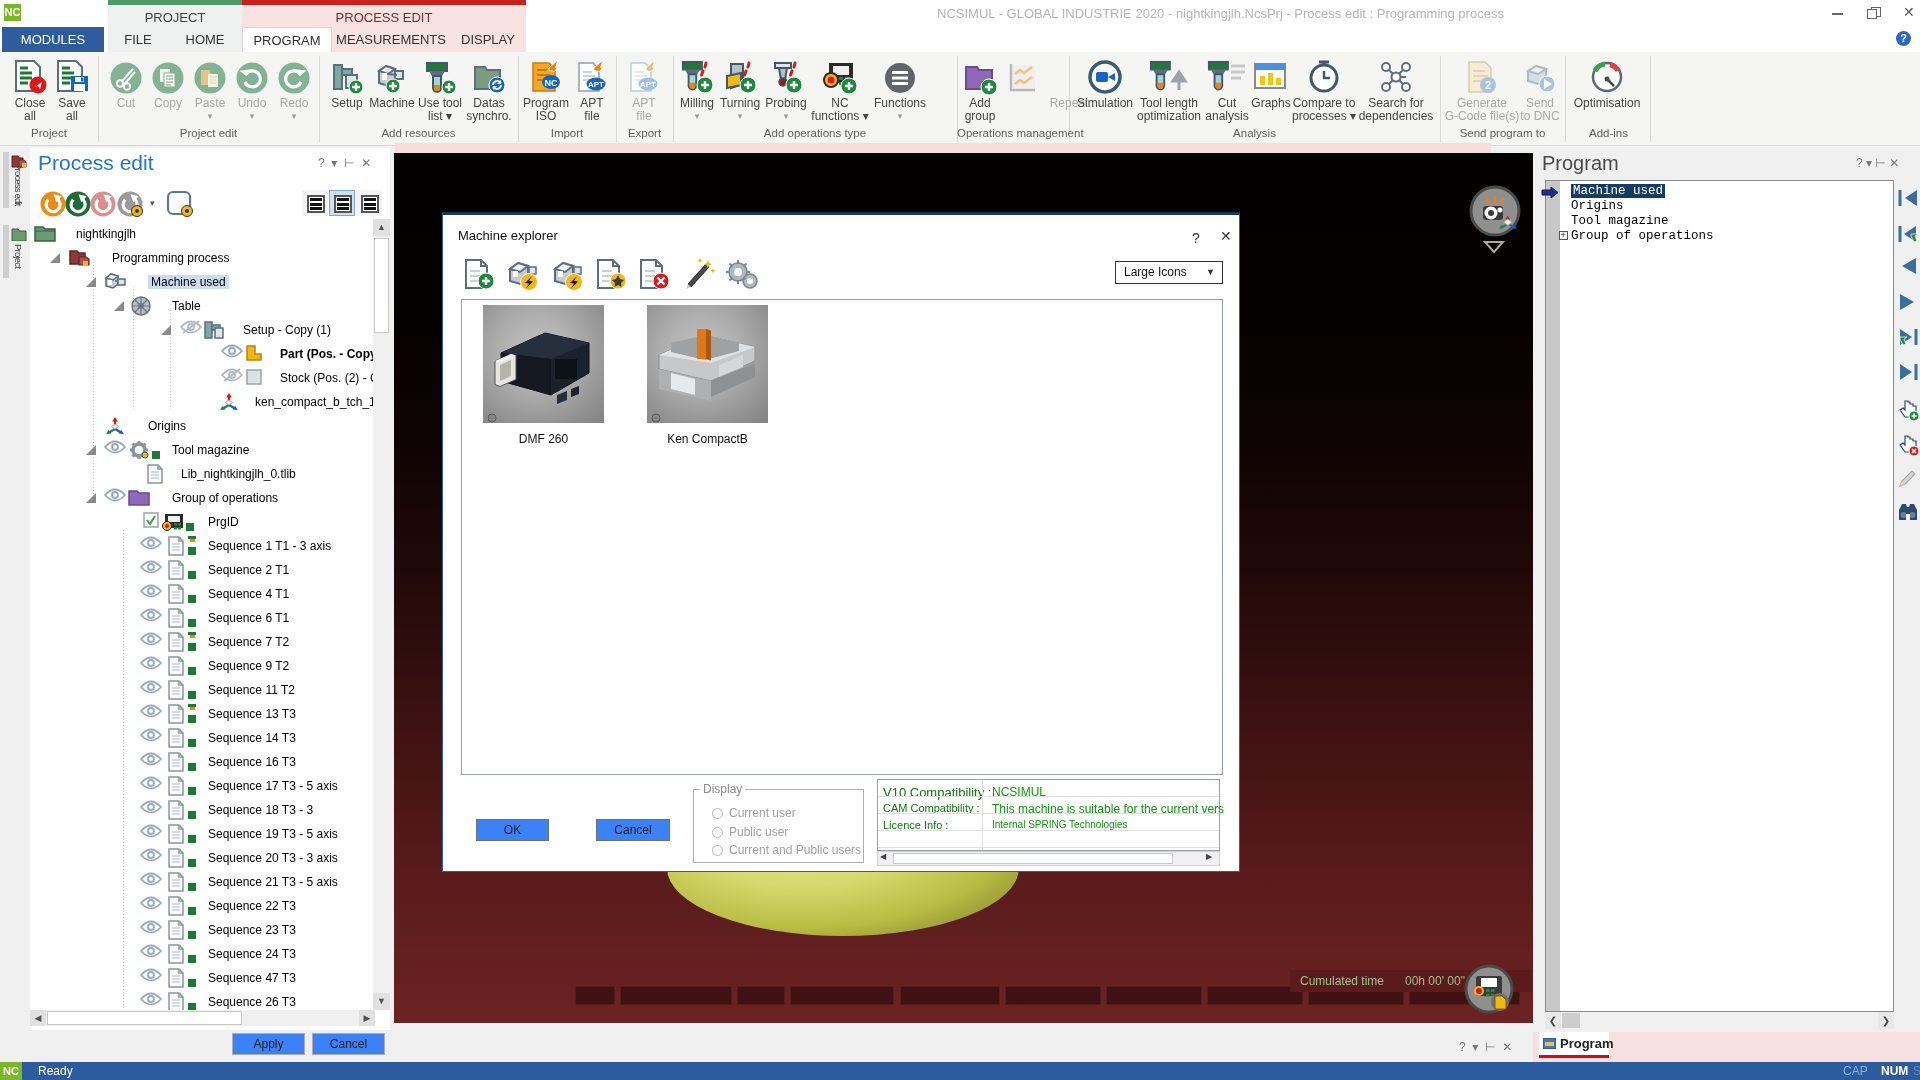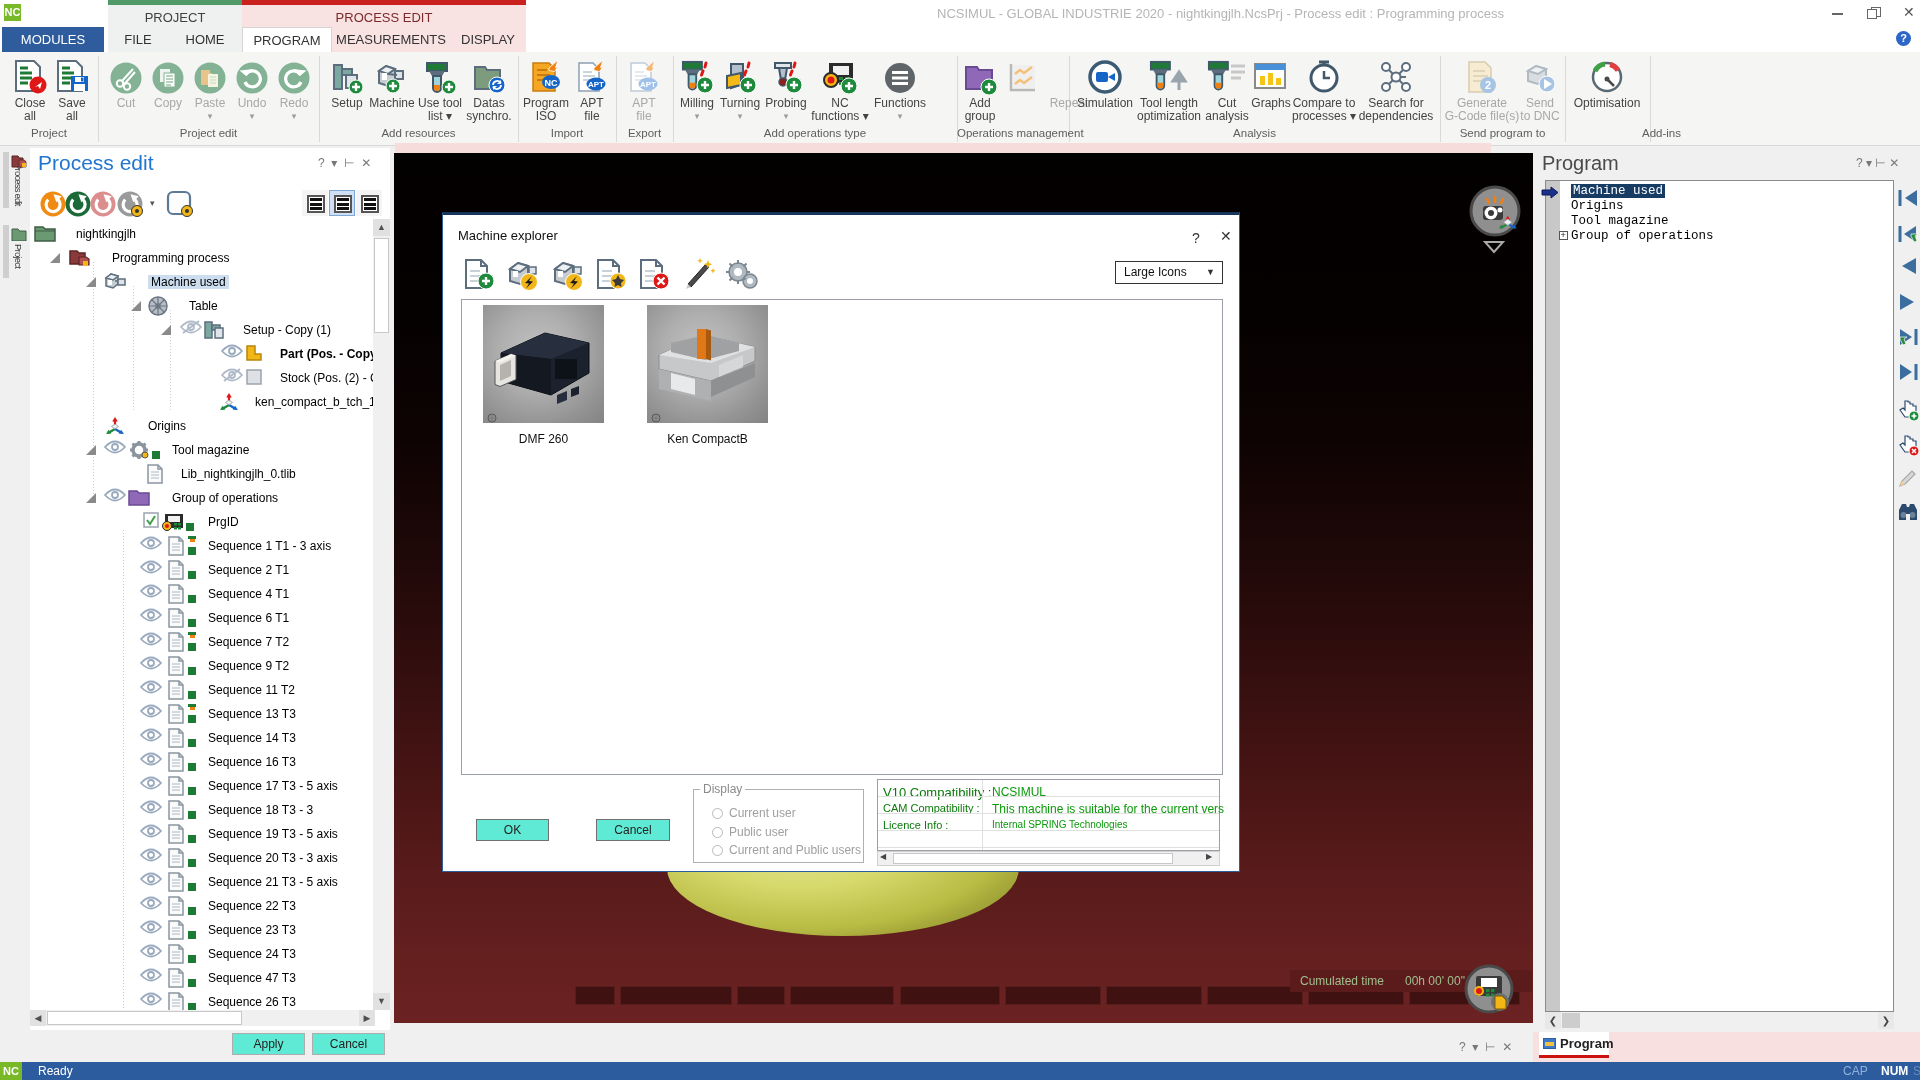--- a/index.html
+++ b/index.html
@@ -63,7 +63,7 @@
 <div class="ab grplbl" style="left:957px;top:127px;width:112px">Operations management</div>
 <div class="ab grplbl" style="left:1069px;top:127px;width:371px">Analysis</div>
 <div class="ab grplbl" style="left:1440px;top:127px;width:125px">Send program to</div>
-<div class="ab grplbl" style="left:1619px;top:127px;width:85px">Add-ins</div>
+<div class="ab grplbl" style="left:1566px;top:127px;width:85px">Add-ins</div>
 <div id="ribbonicons">
       <div class="ab" style="left:13px;top:60px"><svg width="34" height="34" viewBox="0 0 34 34">
           <path d="M3 1h18l6 6v24h-24z" fill="#fff" stroke="#5c6e7e" stroke-width="2"></path>

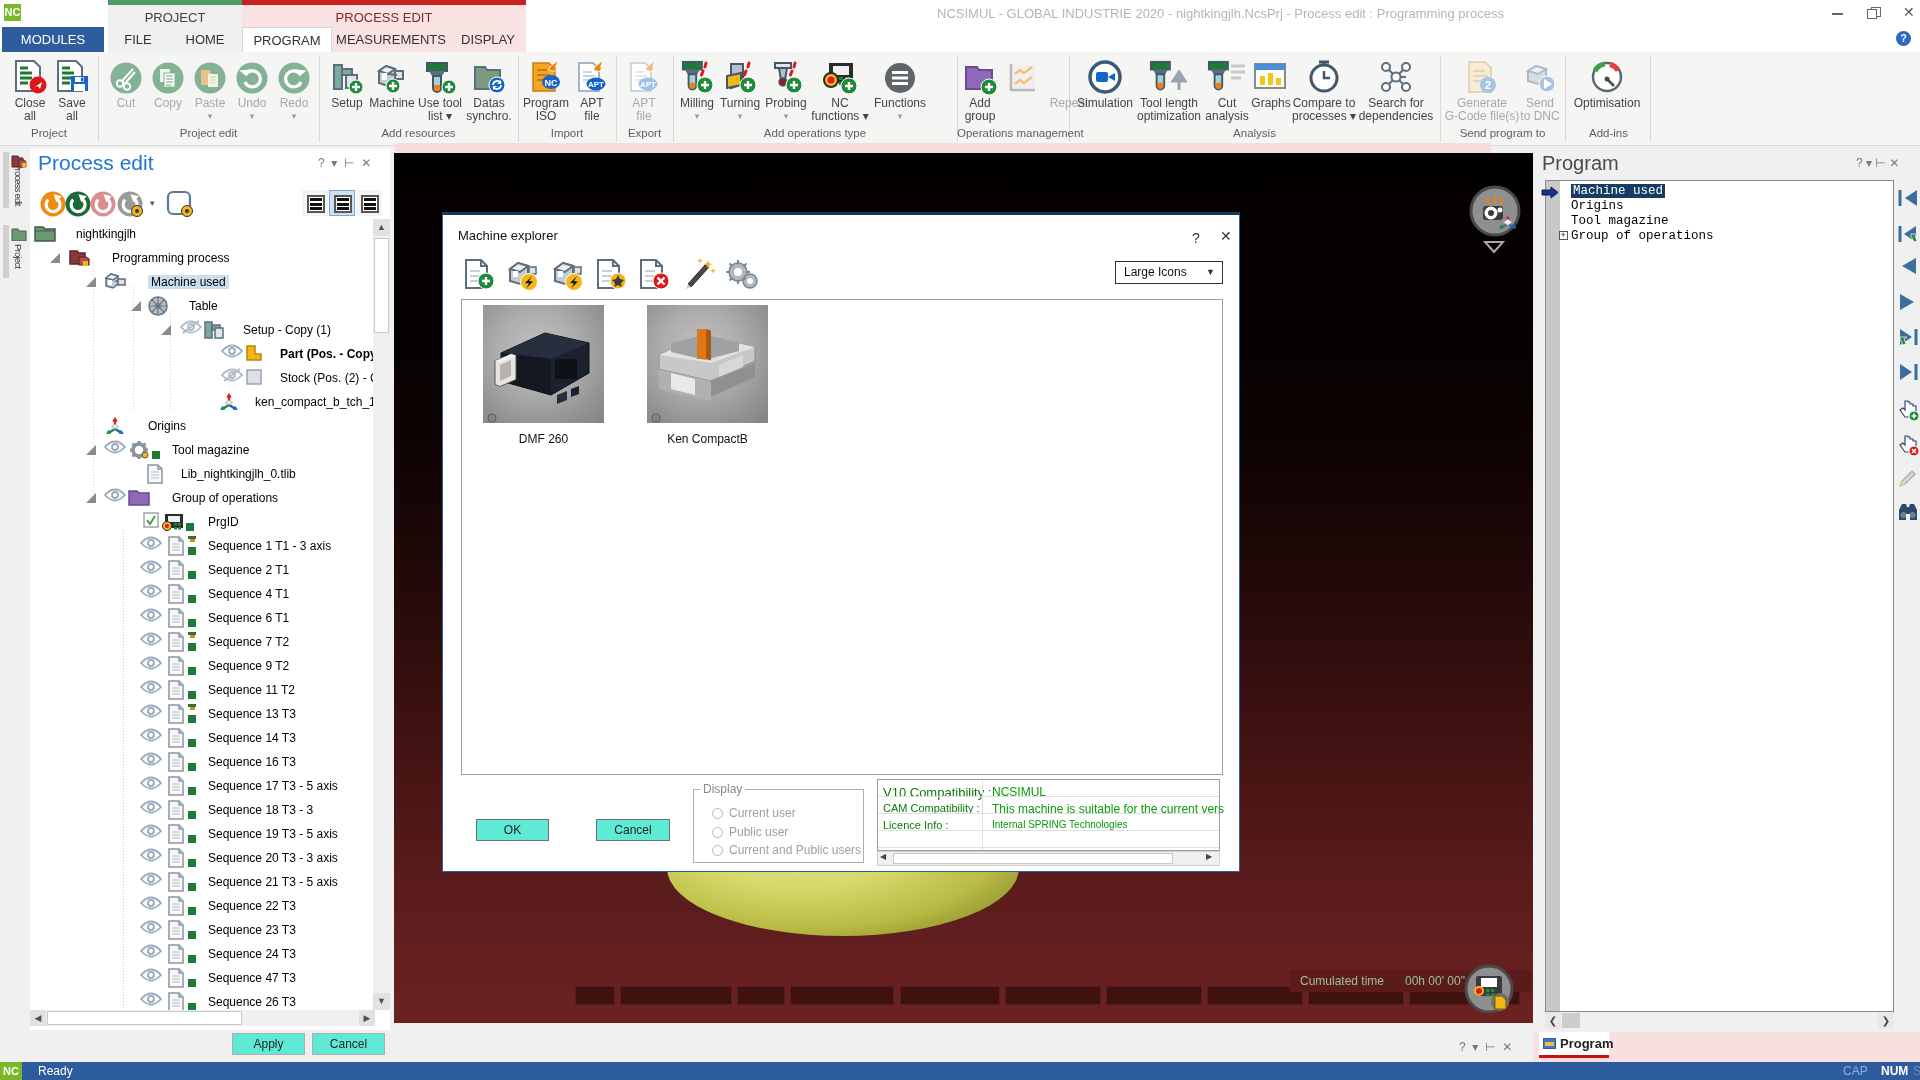--- a/index.html
+++ b/index.html
@@ -453,7 +453,7 @@
           </svg></div>
         <span class="t" style="left:118px;background:#cdddf0;padding:0 3px;">Machine used</span>
       </div>
-      <div class="tr" style="left:35px;top:294px;width:298px">
+      <div class="tr" style="left:18px;top:294px;width:298px">
         <div class="ab" style="left:95px;top:2px">
           <div style="margin-top:4px"><svg width="12" height="12">
               <path d="M11 1v10H1z" fill="#8a8a8a"></path>

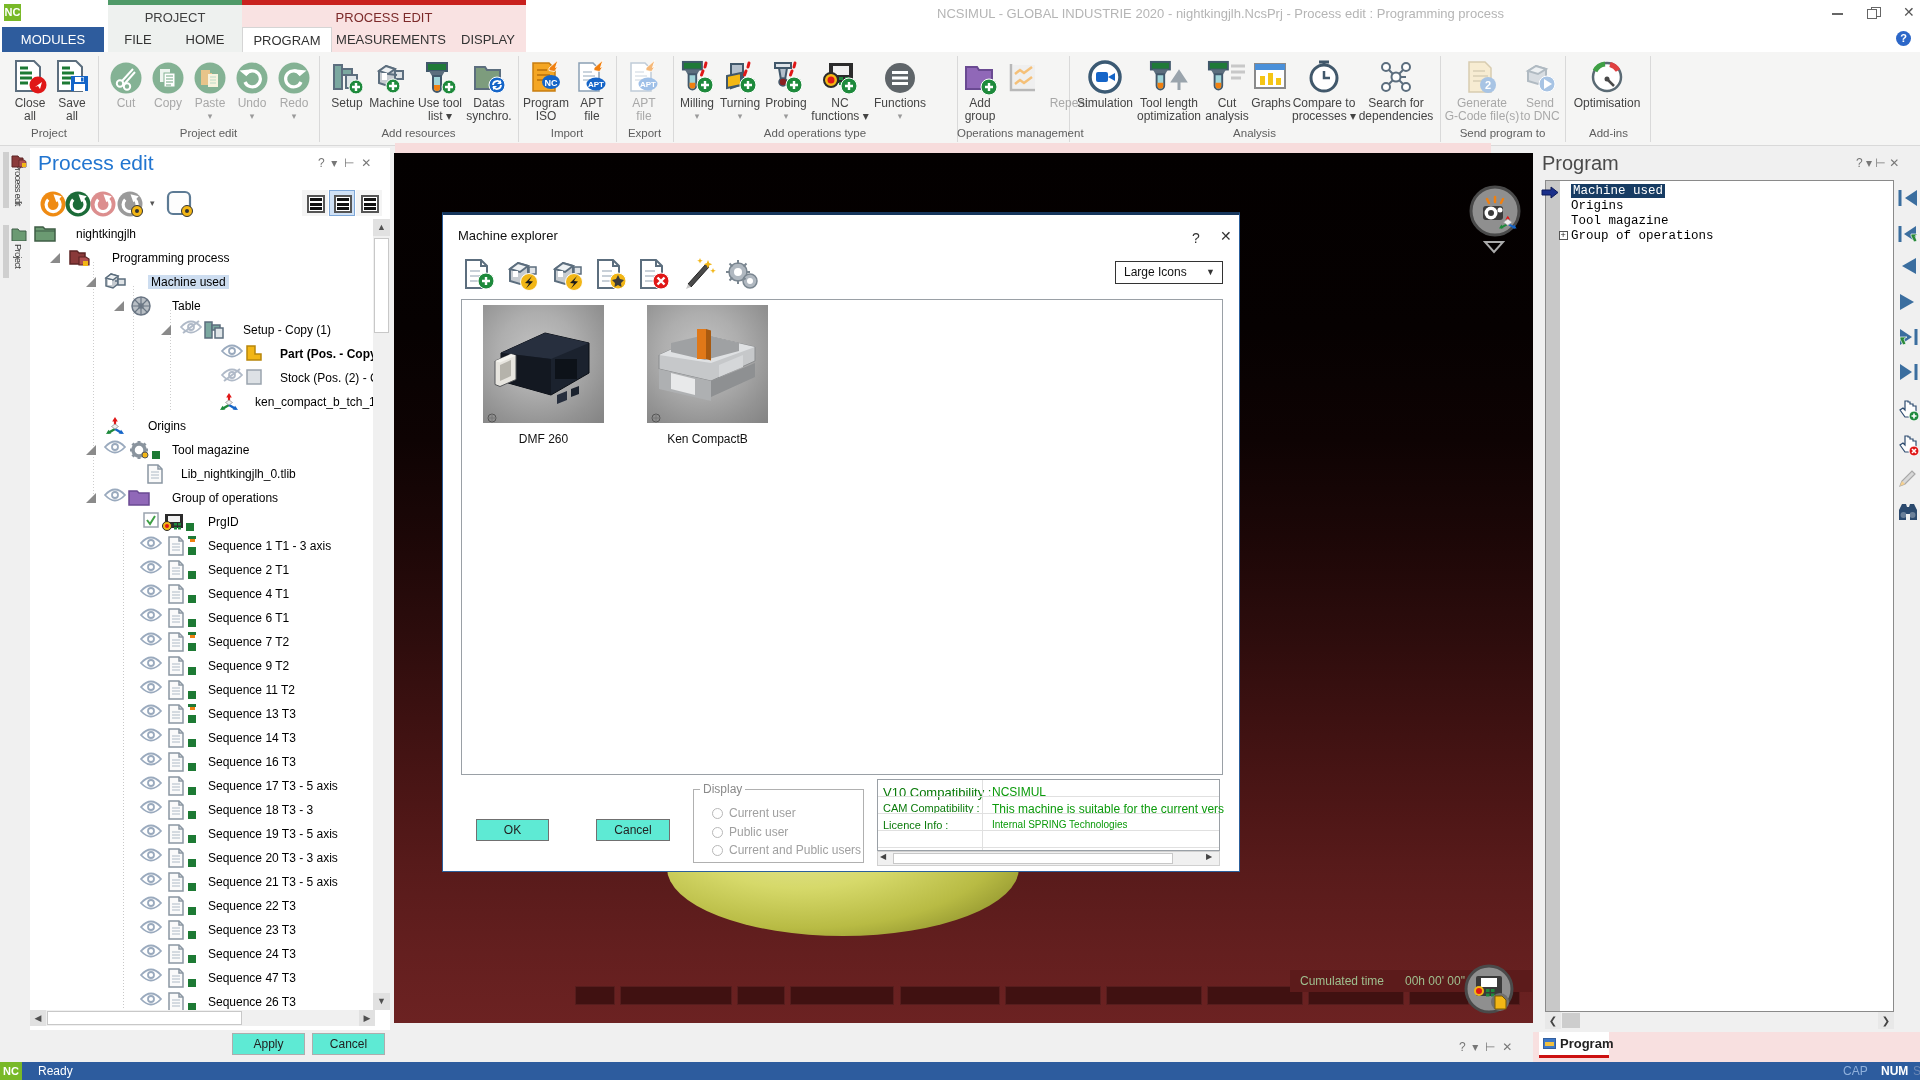--- a/index.html
+++ b/index.html
@@ -12,7 +12,7 @@
 .sep{width:1px;background:#d9d9d9;top:56px;height:86px}
 .tr{position:absolute;height:24px;font-size:12px;color:#000;white-space:nowrap;overflow:hidden}
 .tr span.t{position:absolute;top:5px}
-.btn{position:absolute;background:#5eead4;border:1px solid #adadad;font-size:12px;color:#222;text-align:center}
+.btn{position:absolute;background:#3b82f6;border:1px solid #adadad;font-size:12px;color:#222;text-align:center}
 .mono{font-family:"Liberation Mono",monospace}
 </style>
 </head>

